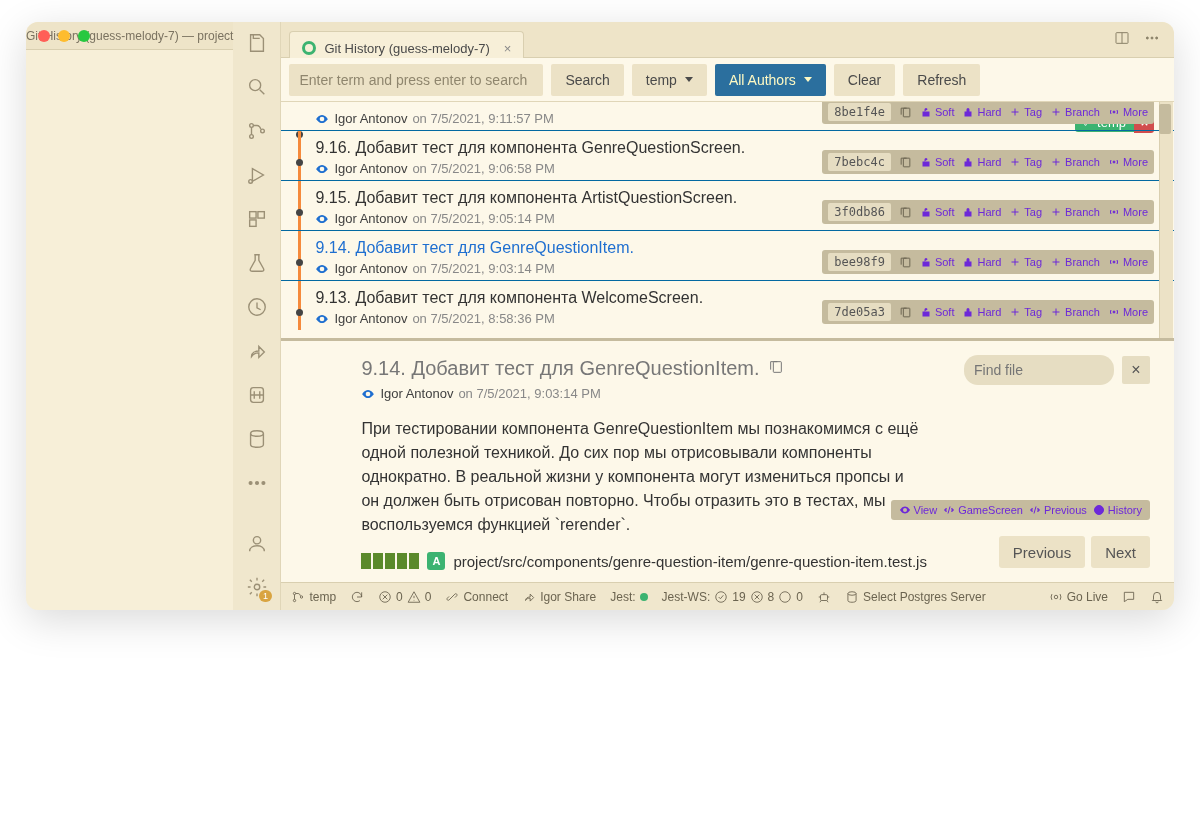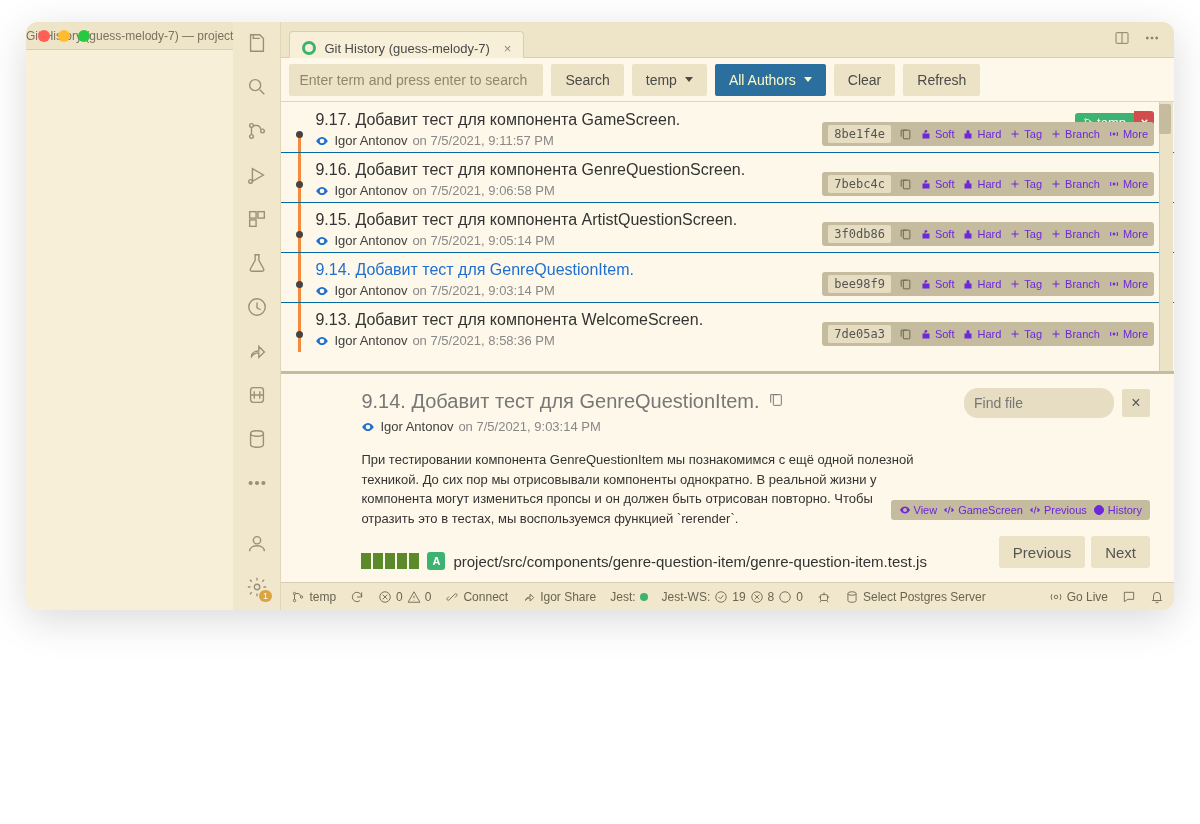--- a/index.html
+++ b/index.html
@@ -229,7 +229,6 @@
                 </svg>
               </span>
             </div>
-    <div class="commit-title ">9.17. Добавит тест для компонента GameScreen.</div>
     <div class="commit-meta">
       <span class="eye-icon">
                 <svg viewBox="0 0 24 24">

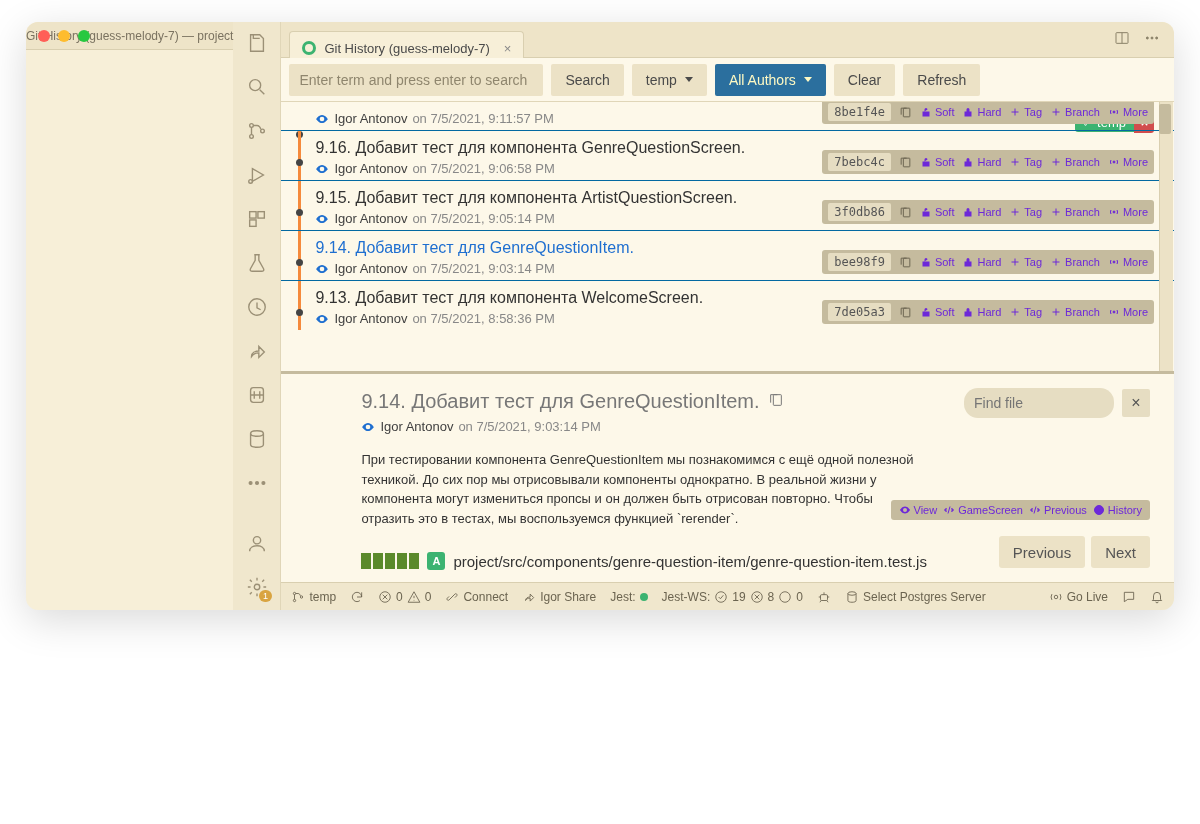--- a/index.html
+++ b/index.html
@@ -59,7 +59,7 @@
 .detail-title { font-size: 20px; color: #777; }
 .clipboard-icon { color:#777; cursor:pointer;}
 .detail-meta { font-size: 13px; color: #888; display:flex; align-items:center; gap:5px; margin-bottom: 16px; }
-.detail-body { font-size: 13px; color: #333; line-height: 1.5; max-width: 560px; margin-bottom: 24px; }
+.detail-body { font-size: 16px; color: #333; line-height: 1.5; max-width: 560px; margin-bottom: 15px; }
 .find-file-row { position: absolute; right: 24px; top: 14px; display: flex; gap: 8px; align-items: center; }
 .find-file-input { width: 150px; height: 30px; background: #e6ddc2; border: none; padding: 0 10px; font-size: 14px; border-radius: 14px; }
 .close-detail-btn { width: 28px; height: 28px; background: #e6ddc2; border: none; font-size: 16px; color: #555; cursor: pointer; border-radius: 2px; }

